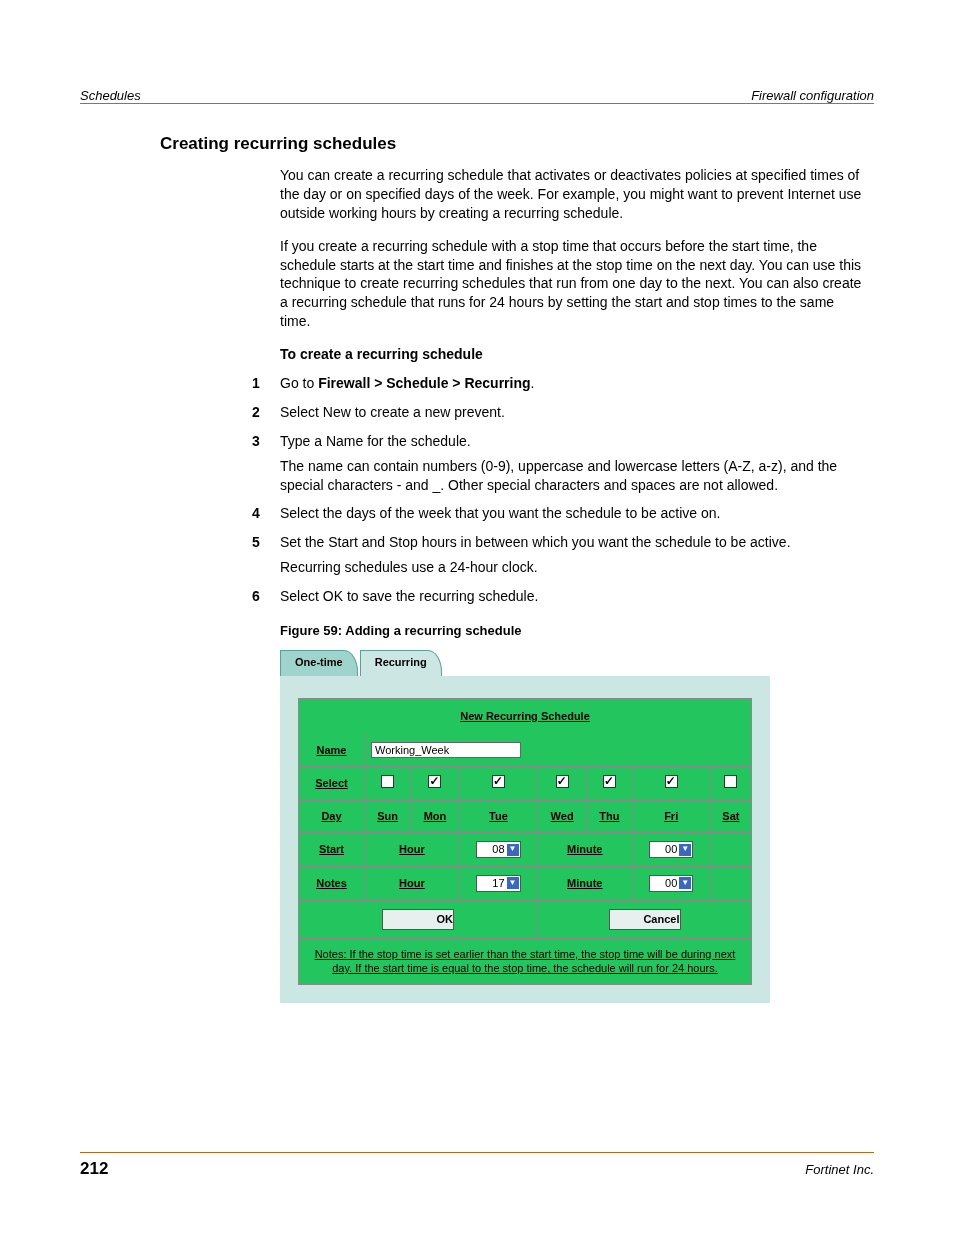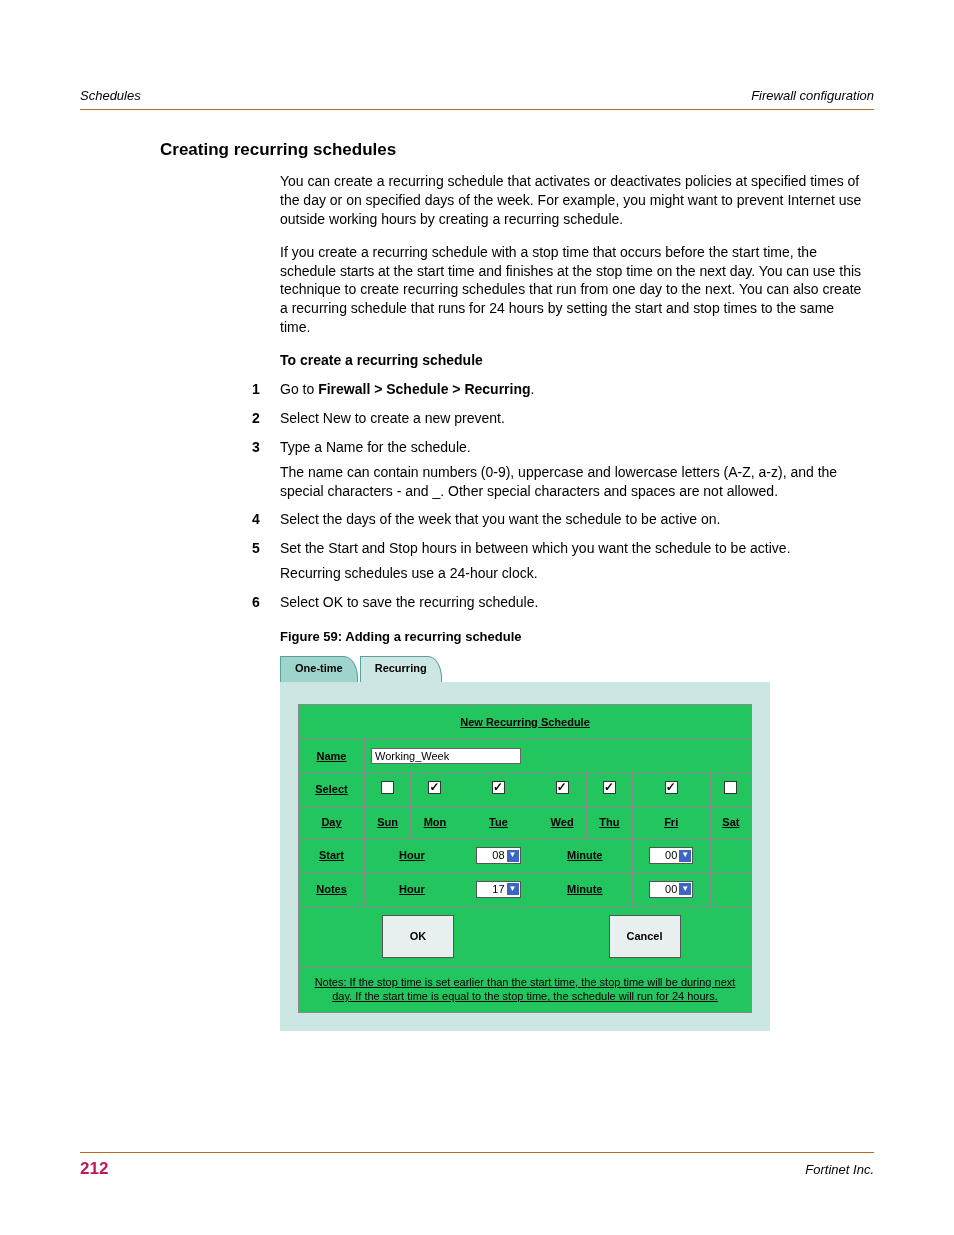--- a/index.html
+++ b/index.html
@@ -19,7 +19,6 @@
     justify-content: space-between;
     font-style: italic;
     font-size: 13px;
-    padding-bottom: 6px;
     border-bottom: 1.5px solid #b46a1f;
     margin-bottom: 30px;
   }

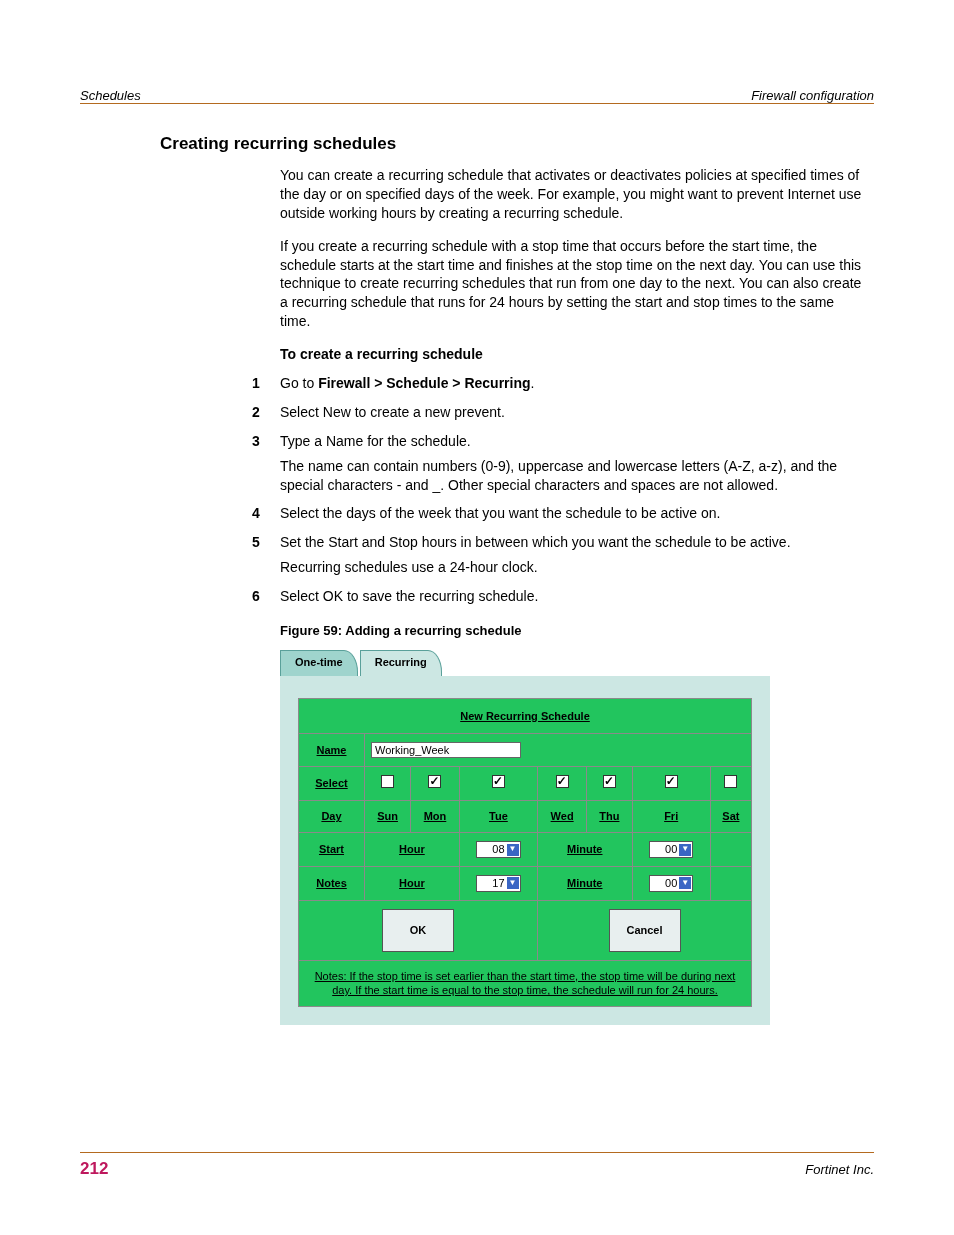--- a/index.html
+++ b/index.html
@@ -107,7 +107,7 @@
   .btn {
     display:inline-block; width:72px;
     border:1px solid #555; background:#e8efef;
-    text-align:center; padding:13px 0; font-weight:bold;
+    text-align:right; padding:2px 0; font-weight:bold;
     font-family: Verdana, sans-serif; font-size:11px;
   }
   .notes-cell { text-align:left; font-family: Verdana, sans-serif; font-size:11px; line-height:1.35; padding:10px 12px; }

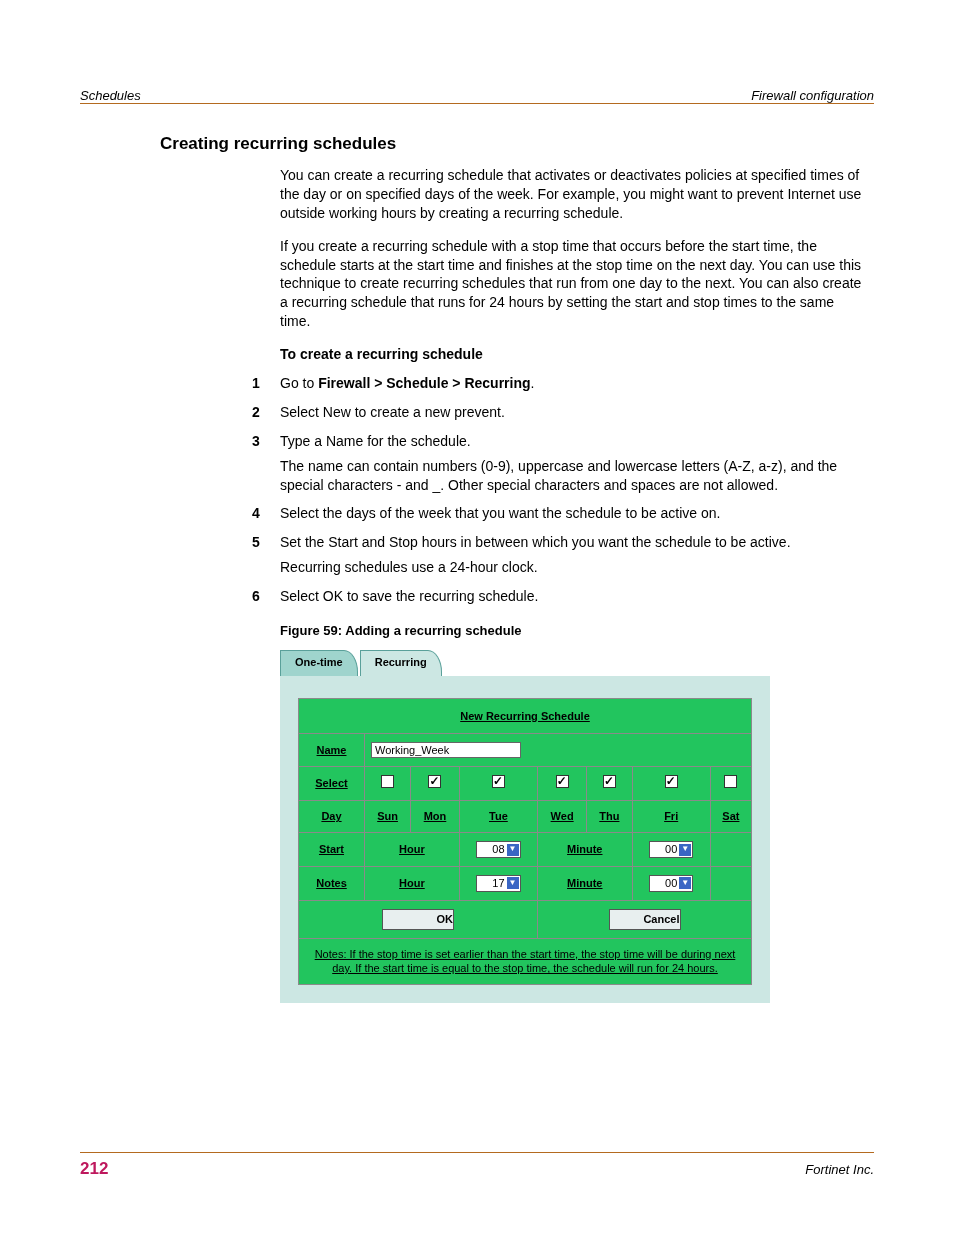--- a/index.html
+++ b/index.html
@@ -119,7 +119,7 @@
     display:flex; justify-content:space-between;
     align-items:baseline;
   }
-  .page-num { color:#be185d; font-weight:bold; font-size:17px; }
+  .page-num { color:#000000; font-weight:bold; font-size:17px; }
   .footer-right { font-style:italic; font-size:13px; }
 </style>
 </head>

